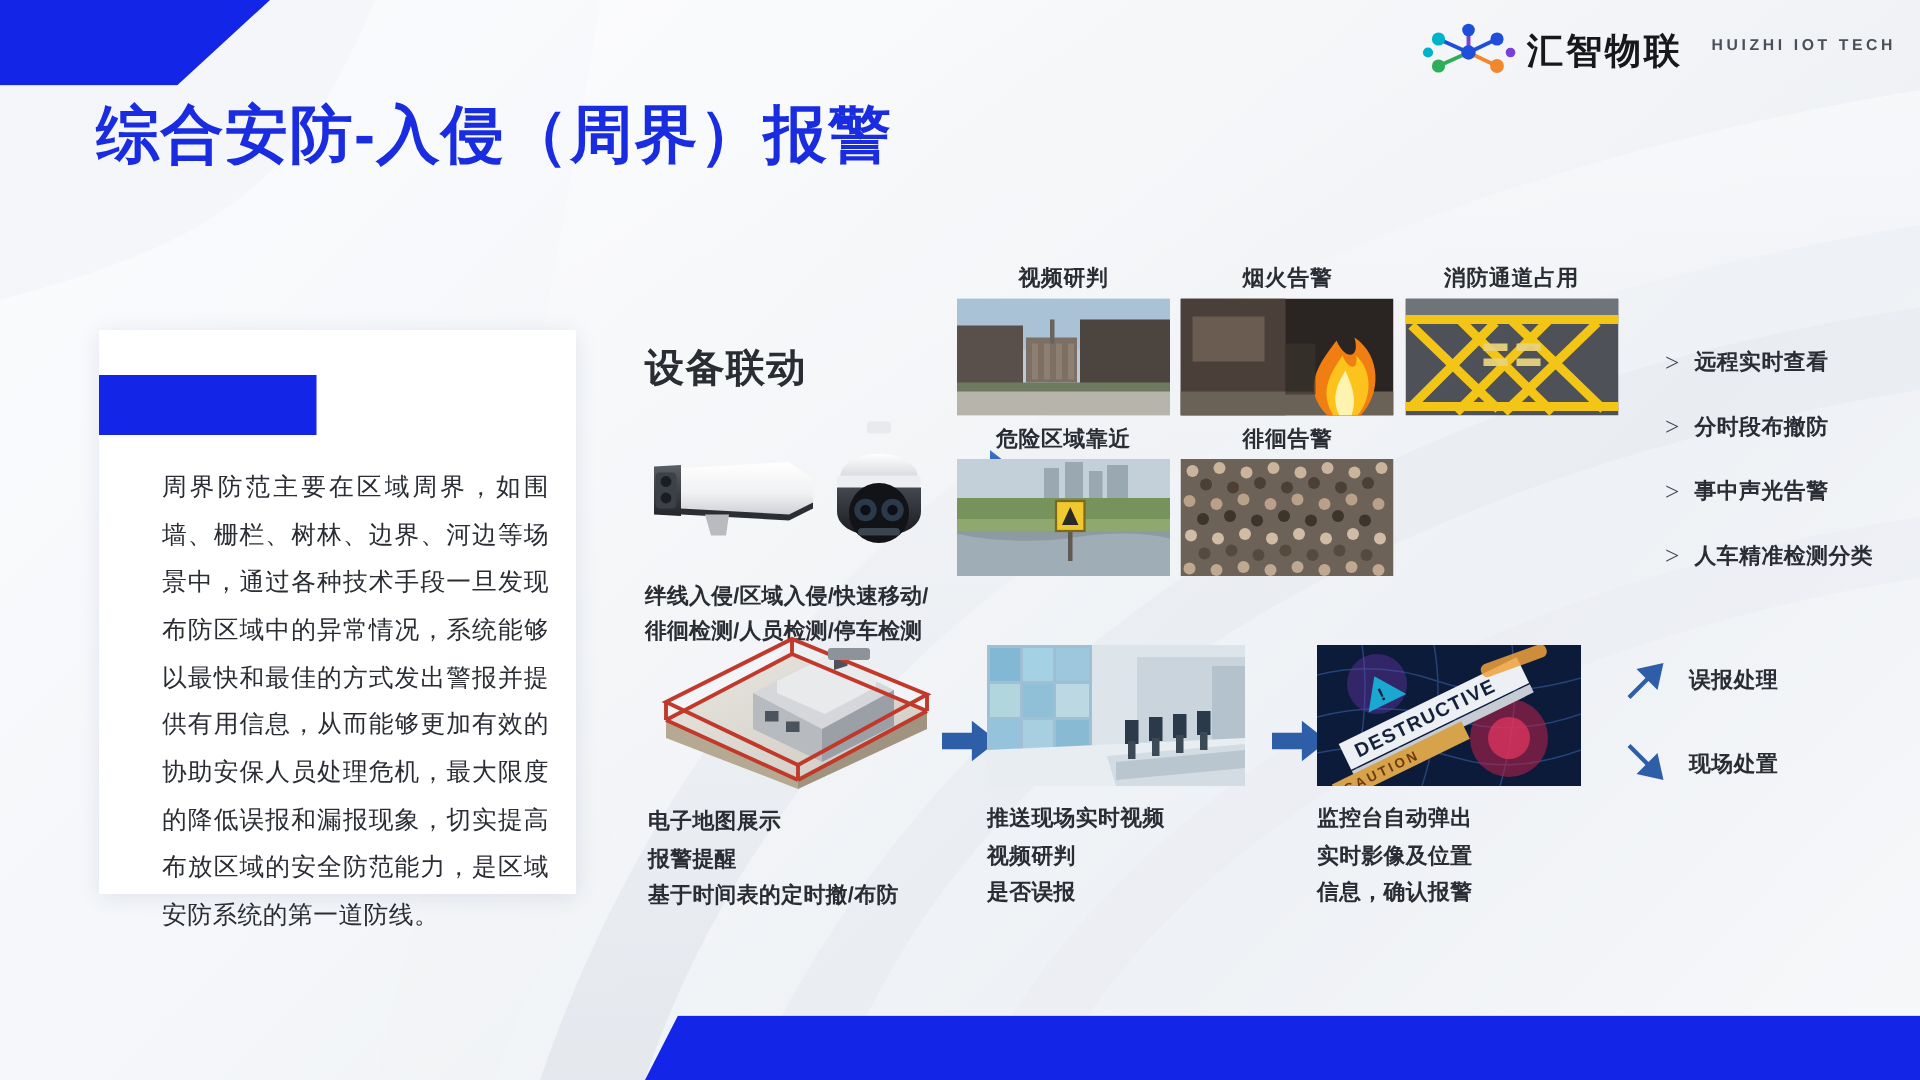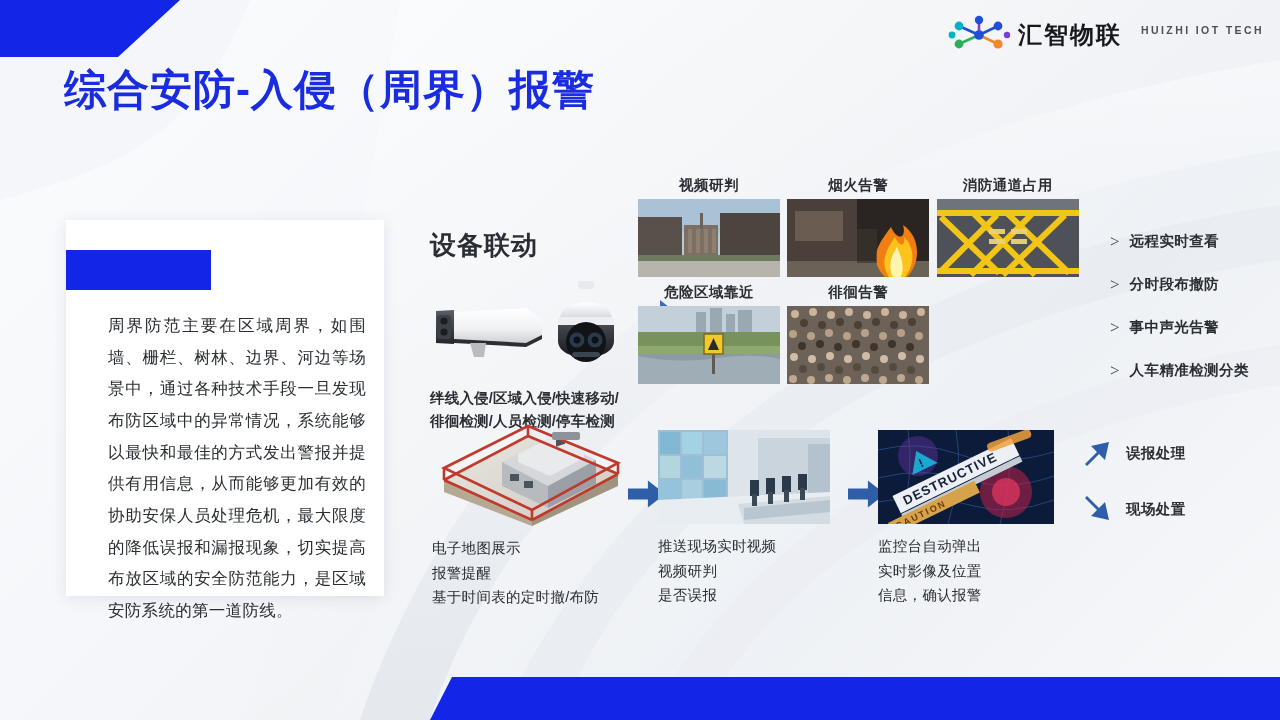--- a/index.html
+++ b/index.html
@@ -126,7 +126,7 @@
   #flow { position: absolute; left: 10px; top: 248px; width: 860px; height: 200px; }
   .flow-step { position: absolute; }
   .flow-media { display:block; }
-  .flow-caption { margin-top: 10px; font-size: 14.5px; font-weight: normal; line-height: 1.7; color: #2a2d33; letter-spacing:.3px; }
+  .flow-caption { margin-top: 10px; font-size: 14.5px; font-weight: bold; line-height: 1.7; color: #2a2d33; letter-spacing:.3px; }
   #flow-step-1 { left: 12px; top: 0px; width: 230px; }
   #flow-step-2 { left: 238px; top: 12px; width: 210px; }
   #flow-step-3 { left: 458px; top: 12px; width: 210px; }

